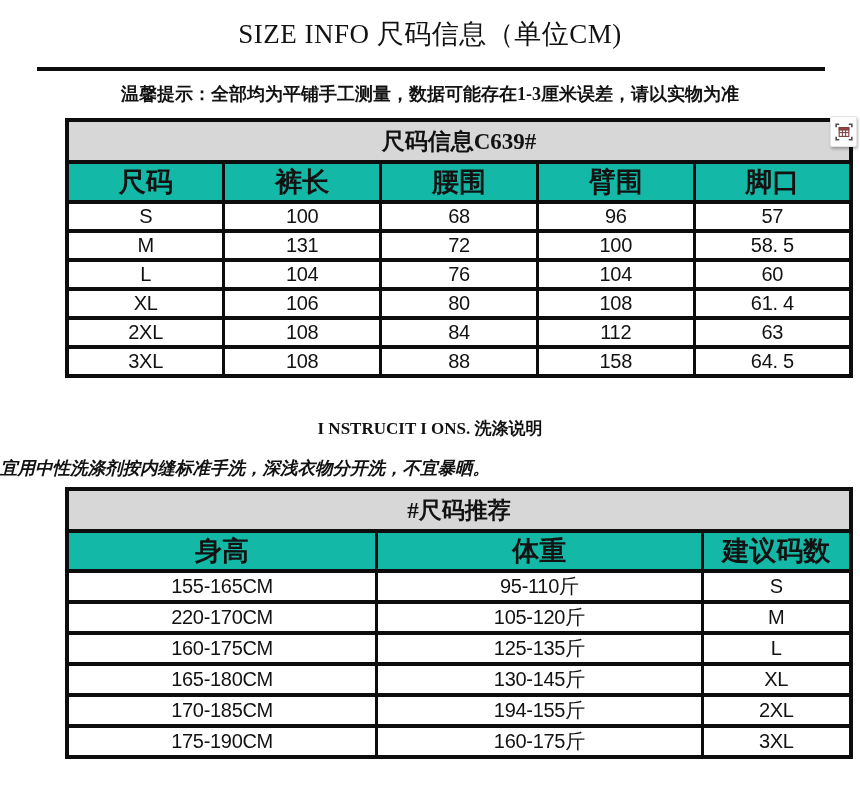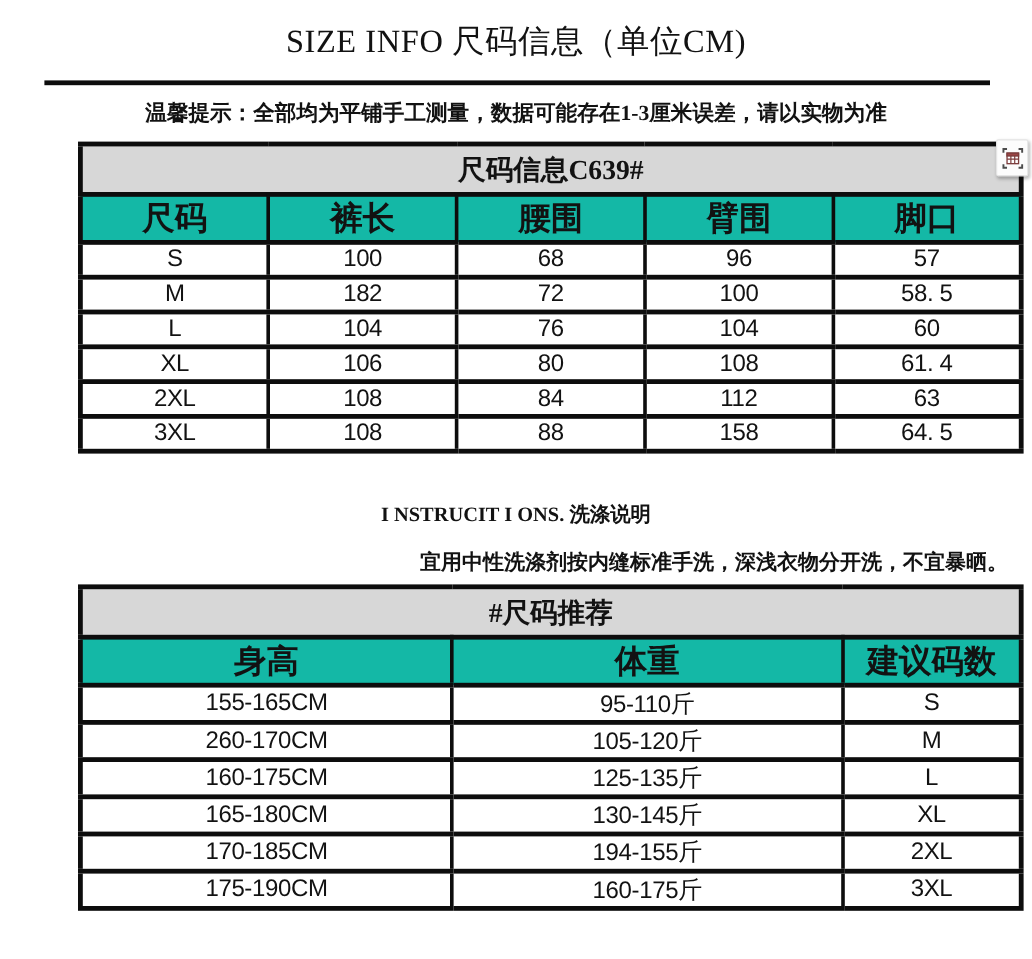--- a/index.html
+++ b/index.html
@@ -91,7 +91,7 @@
   </tr>
   <tr>
     <td class="data">M</td>
-    <td class="data">182</td>
+    <td class="data">131</td>
     <td class="data">72</td>
     <td class="data">100</td>
     <td class="data">58. 5</td>

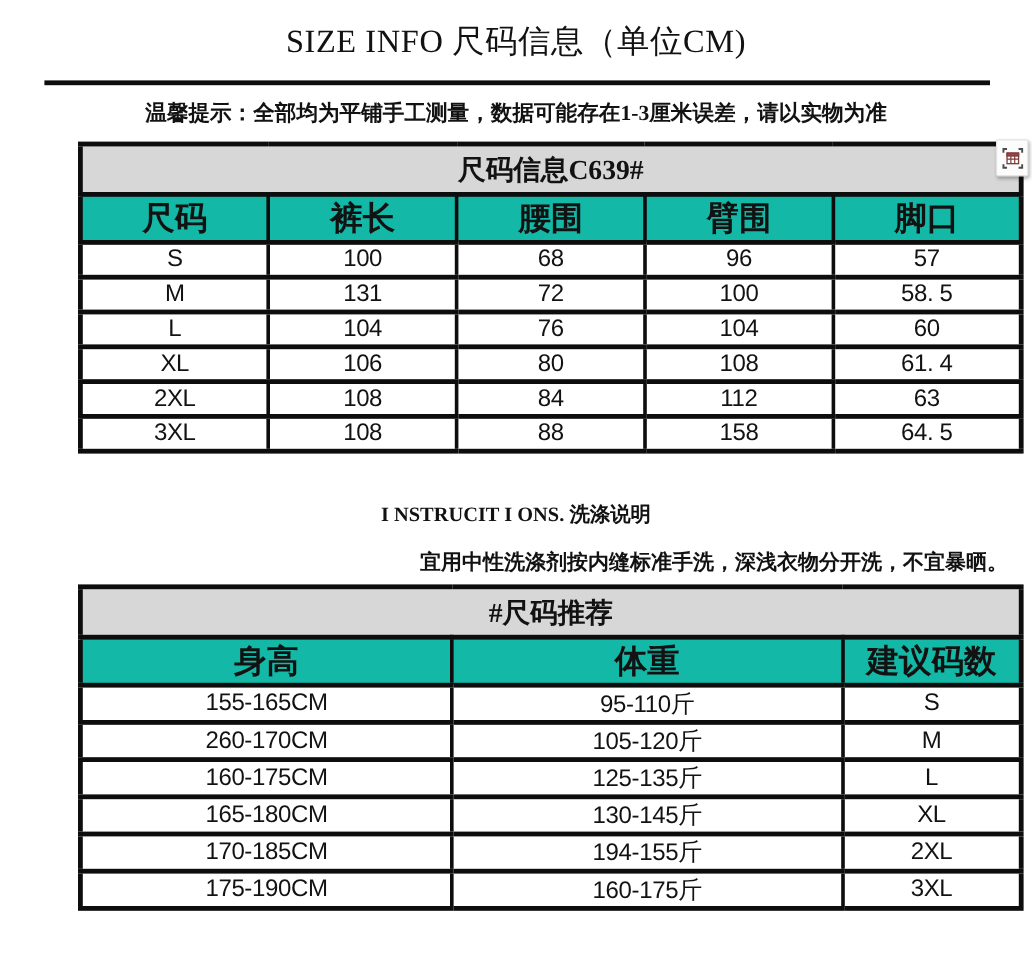--- a/index.html
+++ b/index.html
@@ -45,8 +45,8 @@
     font-size:17px; font-weight:bold;
   }
   .wash-note {
-    position:absolute; top:456px; left:0; width:840px; text-align:right;
-    font-size:17.5px; font-weight:bold;
+    position:absolute; top:456px; left:0; width:840px; text-align:left;
+    font-size:17.5px; font-weight:bold;font-style:italic;
   }
   .capture-btn {
     position:absolute; left:830px; top:116px; width:27px; height:31px;

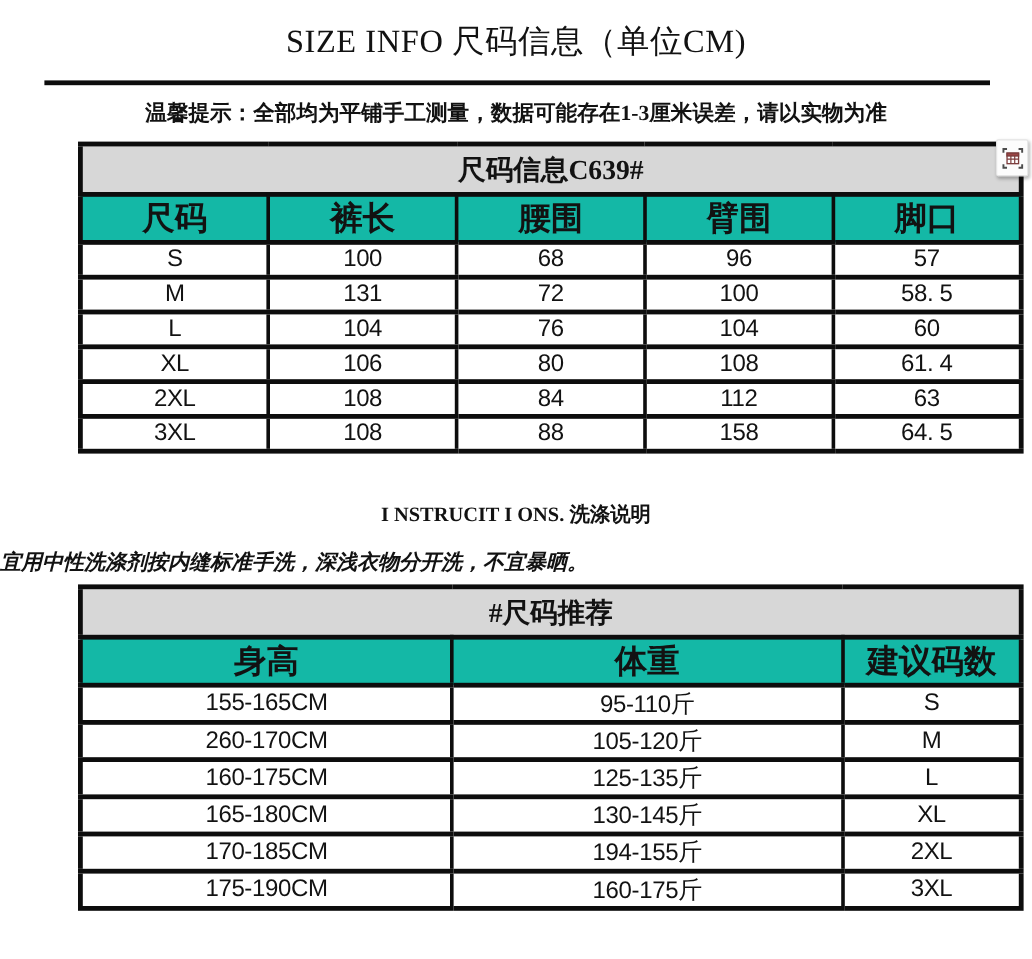--- a/index.html
+++ b/index.html
@@ -165,7 +165,7 @@
     <td class="data">S</td>
   </tr>
   <tr>
-    <td class="data">260-170CM</td>
+    <td class="data">220-170CM</td>
     <td class="data">105-120斤</td>
     <td class="data">M</td>
   </tr>

